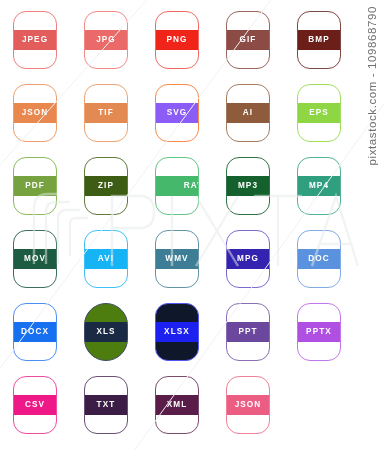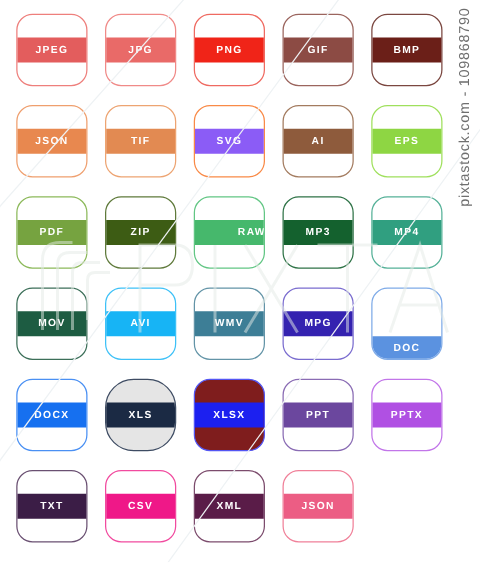--- a/index.html
+++ b/index.html
@@ -39,7 +39,7 @@
 
   .tile {
     position: relative;
-    width: 57px;
+    width: 44px;
     height: 58px;
     box-sizing: border-box;
     border-radius: 13px;

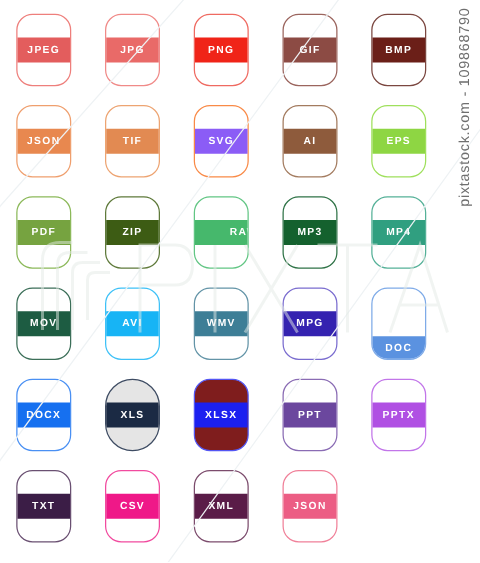--- a/index.html
+++ b/index.html
@@ -221,7 +221,7 @@
         </div>
       </div>
       <div class="tile" style="border-color: rgb(127, 171, 232); background: rgb(255, 255, 255); border-radius: 13px;">
-        <div class="band" style="background: rgb(91, 146, 224); margin-top: 20px;">
+        <div class="band" style="background: rgb(91, 146, 224);">
           <span class="label" style="color: rgb(255, 255, 255);">DOC</span>
         </div>
       </div>

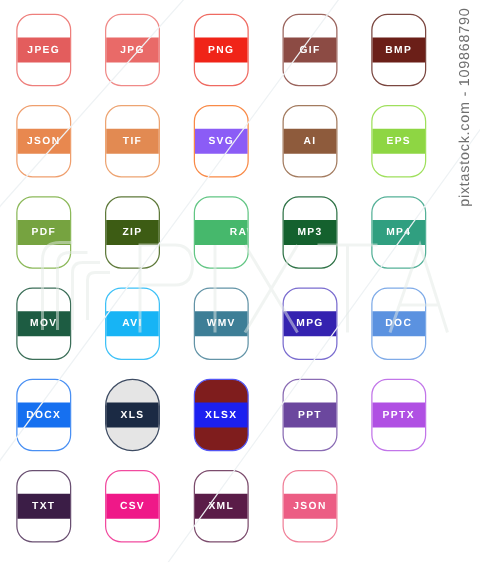--- a/index.html
+++ b/index.html
@@ -230,7 +230,7 @@
           <span class="label" style="color: rgb(255, 255, 255);">DOCX</span>
         </div>
       </div>
-      <div class="tile" style="border-color: rgb(62, 76, 99); background: #e5e5e5; border-radius: 23px;">
+      <div class="tile" style="border-color: rgb(62, 76, 99); background: #4d7c0f; border-radius: 23px;">
         <div class="band" style="background: rgb(27, 42, 68);">
           <span class="label" style="color: rgb(255, 255, 255);">XLS</span>
         </div>

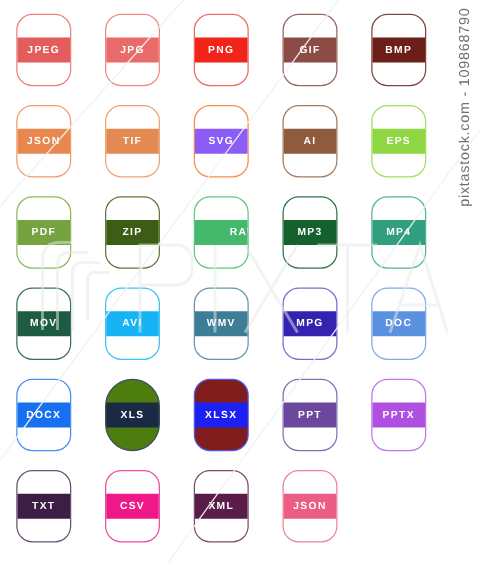--- a/index.html
+++ b/index.html
@@ -235,7 +235,7 @@
           <span class="label" style="color: rgb(255, 255, 255);">XLS</span>
         </div>
       </div>
-      <div class="tile" style="border-color: rgb(83, 86, 243); background: #7f1d1d; border-radius: 13px;">
+      <div class="tile" style="border-color: rgb(83, 86, 243); background: #0f172a; border-radius: 13px;">
         <div class="band" style="background: rgb(28, 32, 240);">
           <span class="label" style="color: rgb(255, 255, 255);">XLSX</span>
         </div>

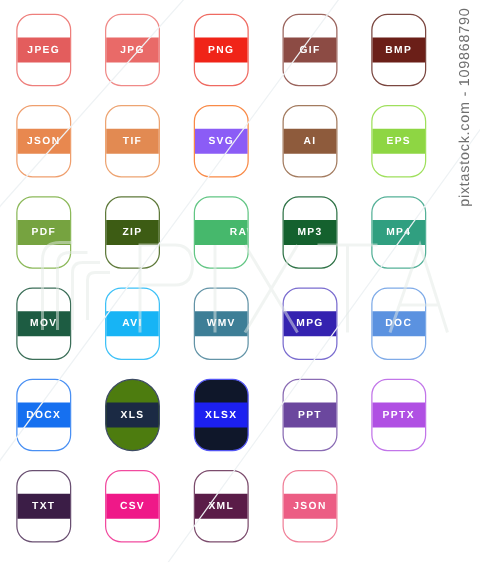--- a/index.html
+++ b/index.html
@@ -250,14 +250,14 @@
           <span class="label" style="color: rgb(255, 255, 255);">PPTX</span>
         </div>
       </div>
+      <div class="tile" style="border-color: rgb(241, 75, 159); background: rgb(255, 255, 255); border-radius: 13px;">
+        <div class="band" style="background: rgb(239, 24, 136);">
+          <span class="label" style="color: rgb(255, 255, 255);">CSV</span>
+        </div>
+      </div>
       <div class="tile" style="border-color: rgb(106, 80, 114); background: rgb(255, 255, 255); border-radius: 13px;">
         <div class="band" style="background: rgb(59, 29, 70);">
           <span class="label" style="color: rgb(255, 255, 255);">TXT</span>
-        </div>
-      </div>
-      <div class="tile" style="border-color: rgb(241, 75, 159); background: rgb(255, 255, 255); border-radius: 13px;">
-        <div class="band" style="background: rgb(239, 24, 136);">
-          <span class="label" style="color: rgb(255, 255, 255);">CSV</span>
         </div>
       </div>
       <div class="tile" style="border-color: rgb(124, 76, 109); background: rgb(255, 255, 255); border-radius: 13px;">

